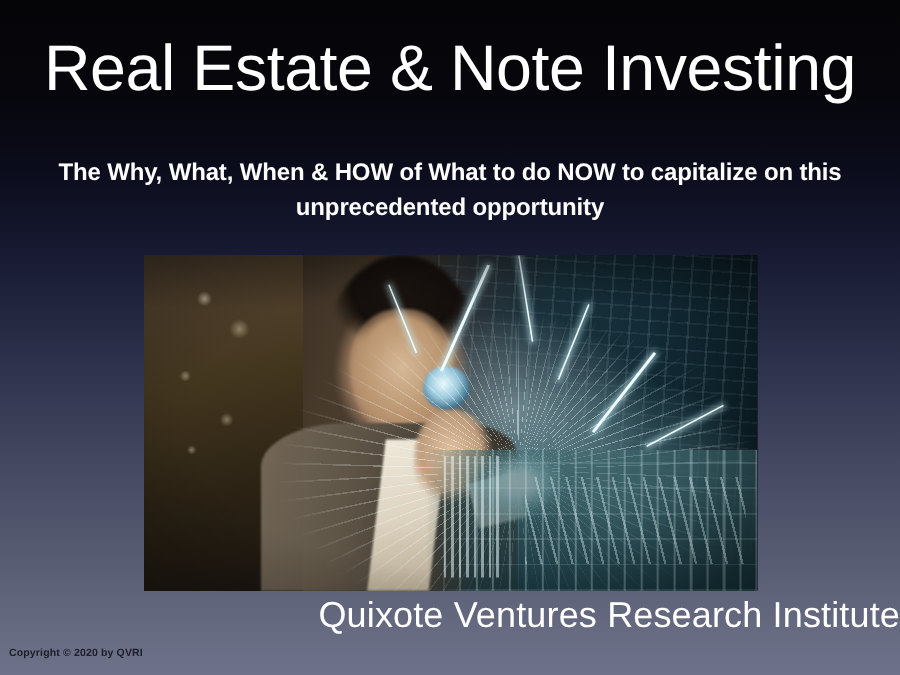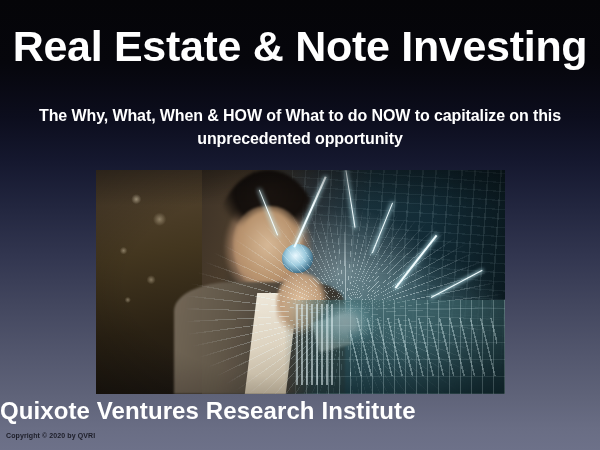--- a/index.html
+++ b/index.html
@@ -36,7 +36,7 @@
     text-align: center;
     color: #ffffff;
     font-size: 43px;
-    font-weight: bold;
+    font-weight: normal;
     letter-spacing: -0.3px;
     line-height: 1.08;
     white-space: nowrap;

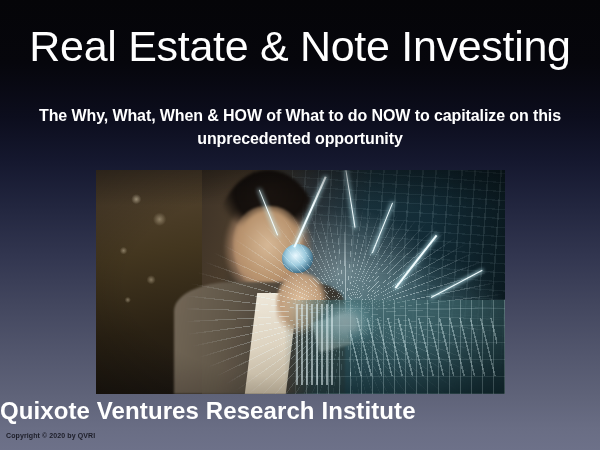--- a/index.html
+++ b/index.html
@@ -224,10 +224,10 @@
     top: 397px;
     left: 0;
     width: 600px;
-    text-align: left;
+    text-align: right;
     color: #ffffff;
     font-size: 24px;
-    font-weight: 700;
+    font-weight: 400;
     letter-spacing: 0.1px;
     white-space: nowrap;
   }

